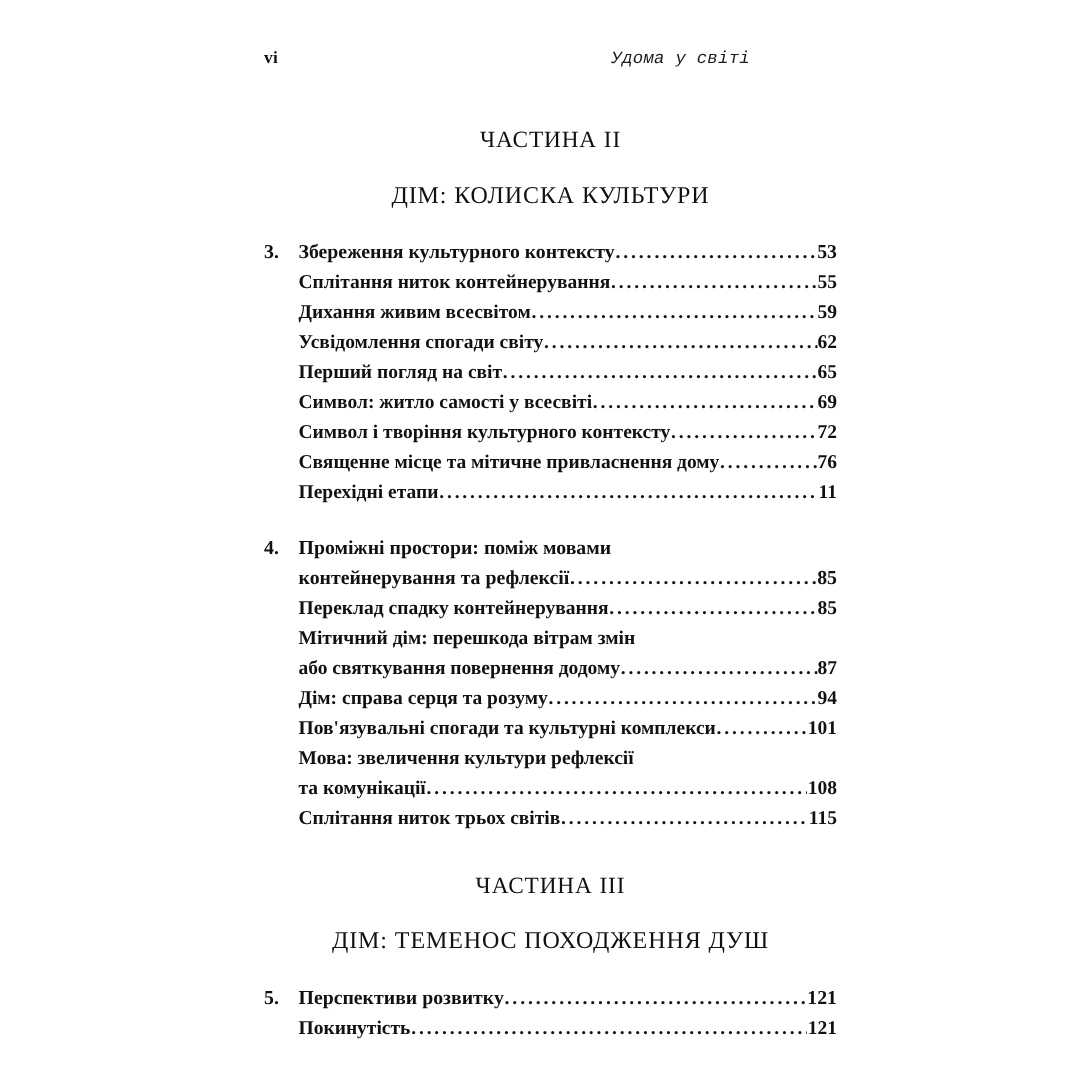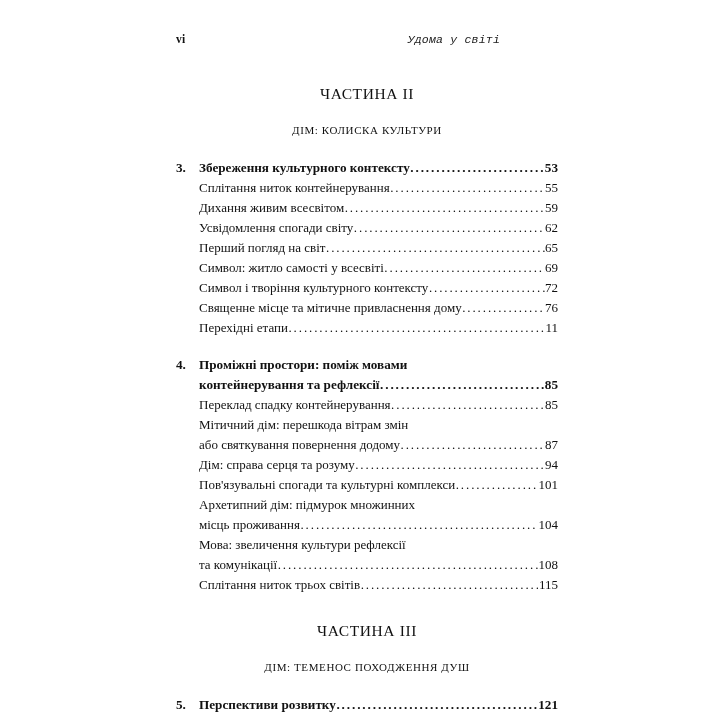--- a/index.html
+++ b/index.html
@@ -64,7 +64,7 @@
     margin: 16px;
   }
   .part-subtitle {
-    font-size: 11px;
+    font-size: 16px;
     letter-spacing: 0.6px;
     line-height: 21px;
     margin: 0;

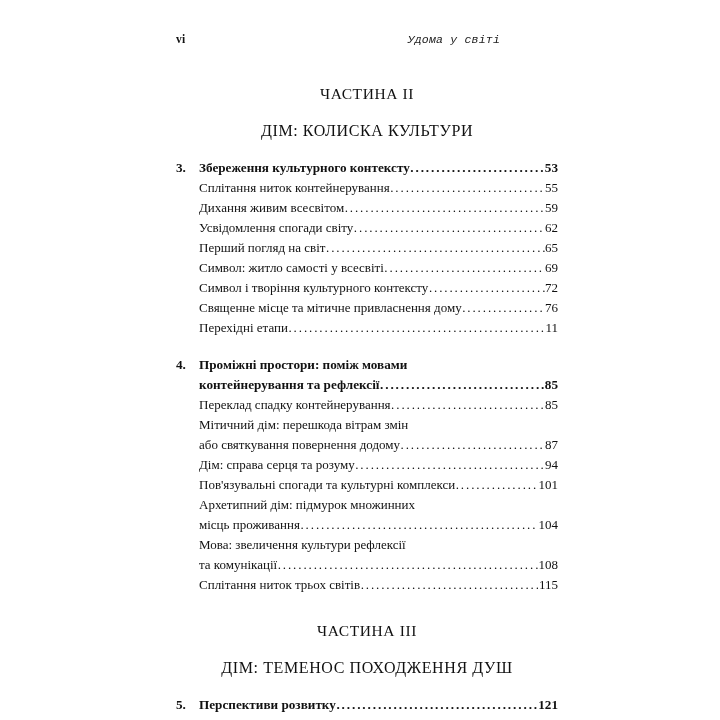--- a/index.html
+++ b/index.html
@@ -126,7 +126,7 @@
   .entry {
     font-size: 13px;
     line-height: 20px;
-    font-weight: normal;
+    font-weight: bold;
   }
   .entry .leader { letter-spacing: 1.9px; }
 </style>

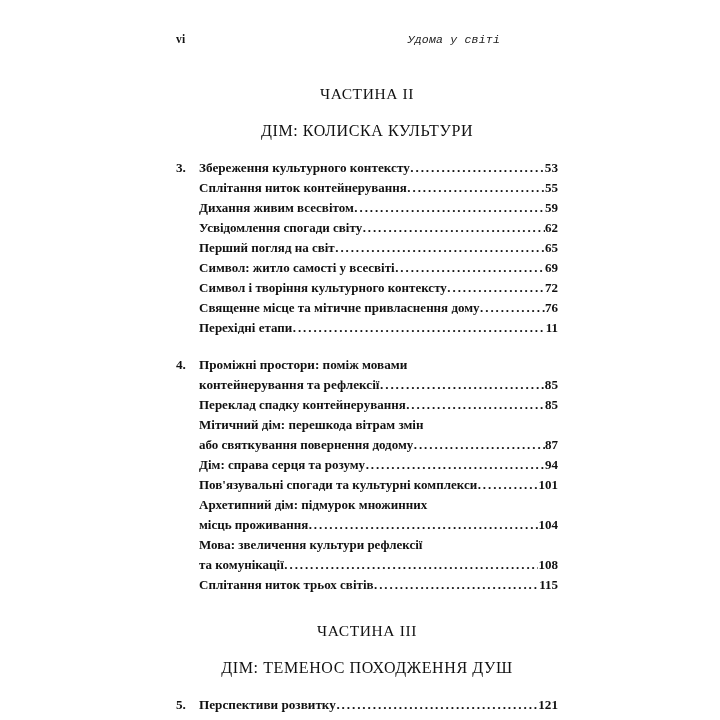--- a/index.html
+++ b/index.html
@@ -260,16 +260,6 @@
         </div>
         <div class="entry">
           <div class="line cont">
-            <span class="txt">Архетипний дім: підмурок множинних</span>
-          </div>
-          <div class="line">
-            <span class="txt">місць проживання</span>
-            <span class="leader"></span>
-            <span class="pageno">104</span>
-          </div>
-        </div>
-        <div class="entry">
-          <div class="line cont">
             <span class="txt">Мова: звеличення культури рефлексії</span>
           </div>
           <div class="line">

